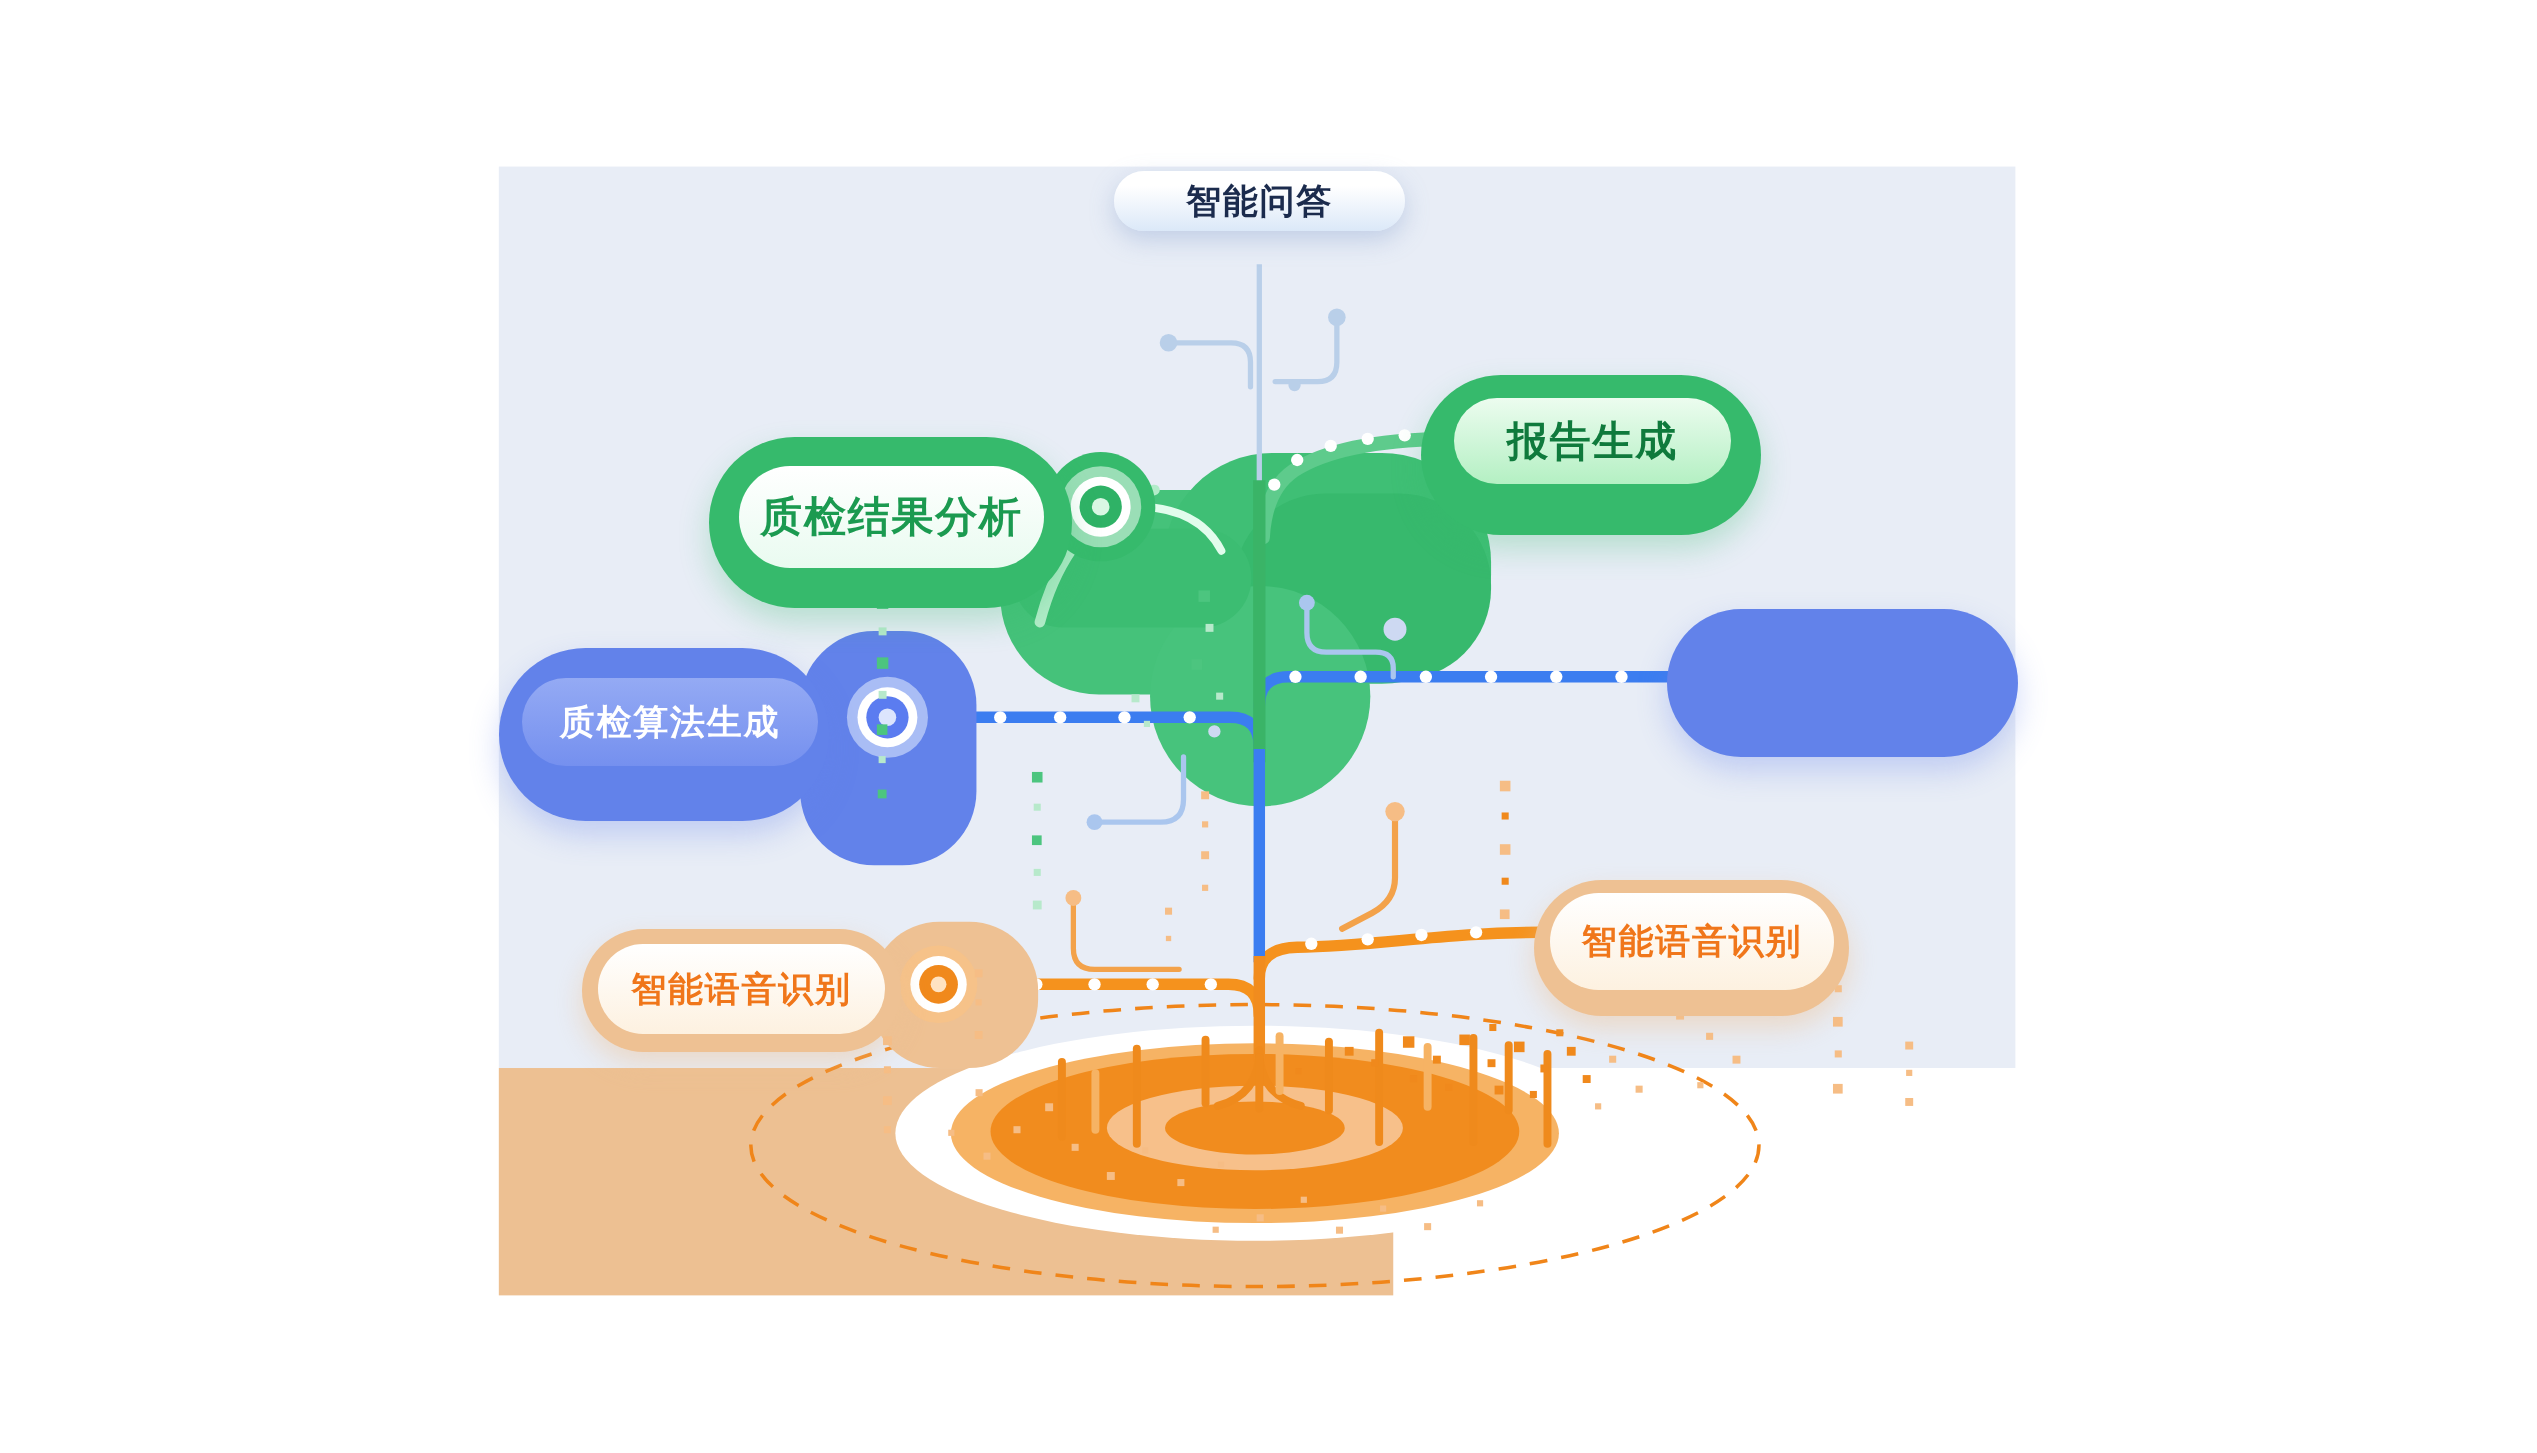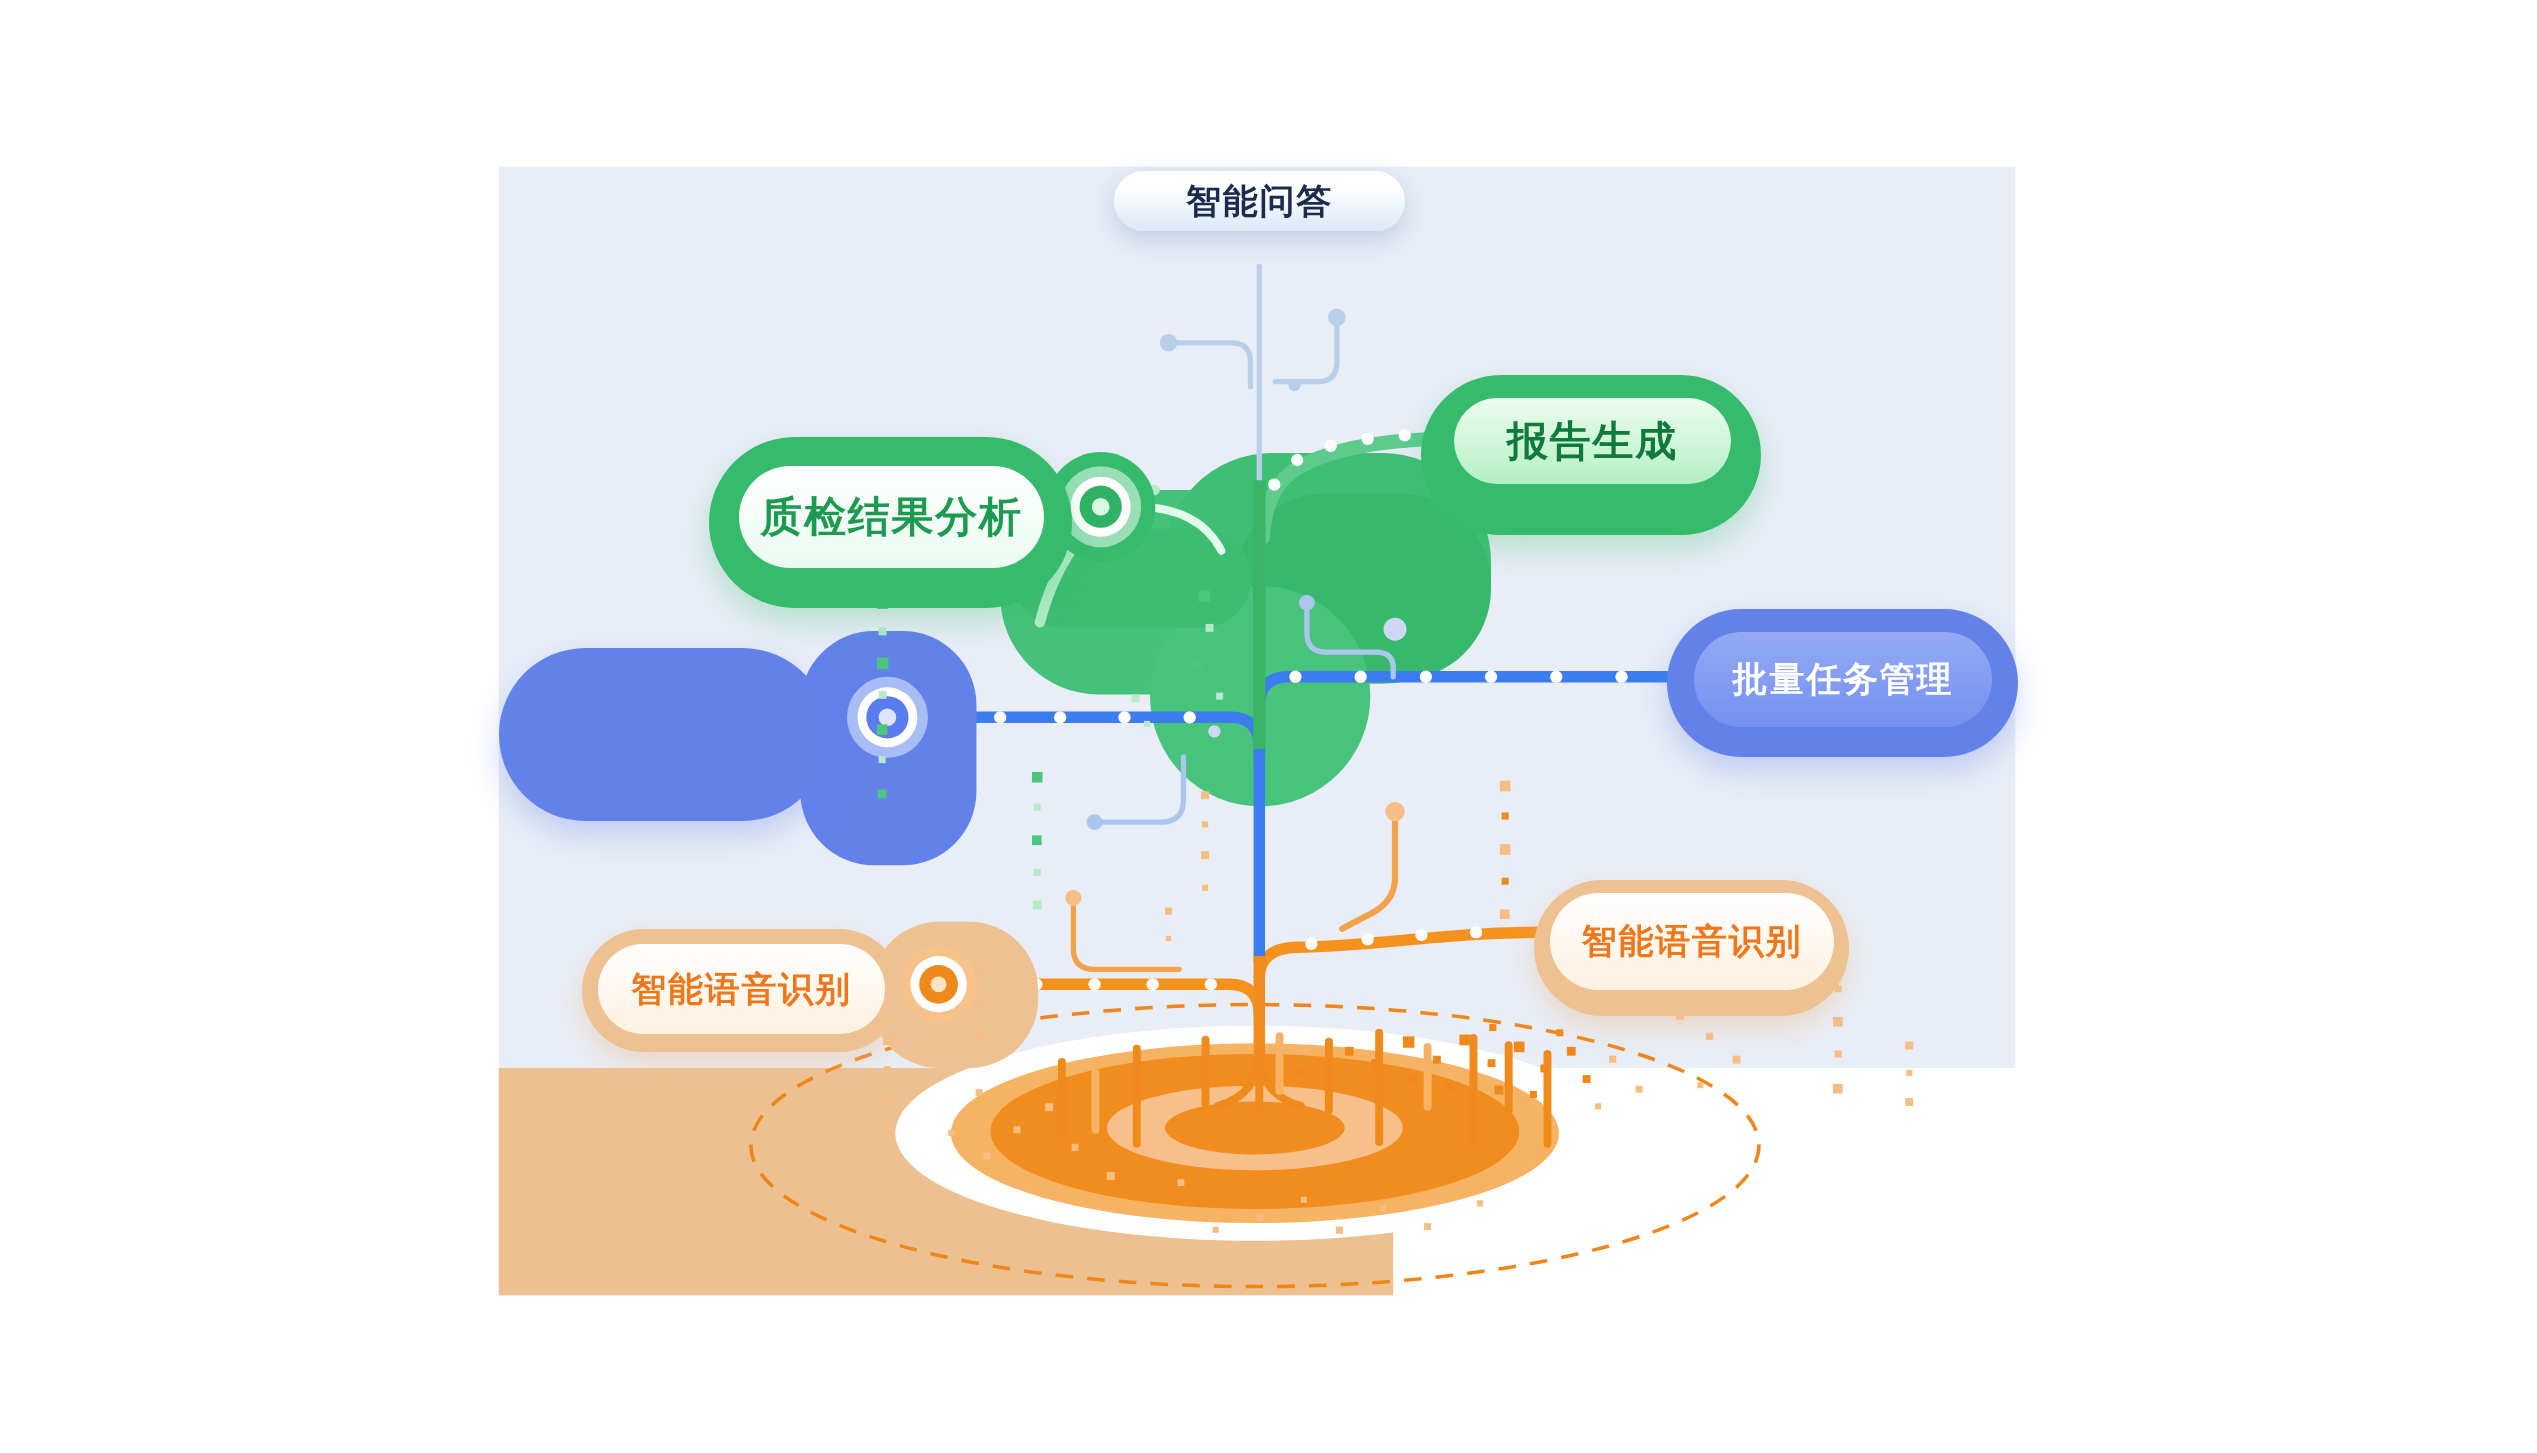--- a/index.html
+++ b/index.html
@@ -294,9 +294,6 @@
   </div>
 
   <div class="outer batch-outer"></div>
-  <div class="pill batch-inner">
-    <span>批量任务管理</span>
-  </div>
 
   <div class="outer algo-outer"></div>
 

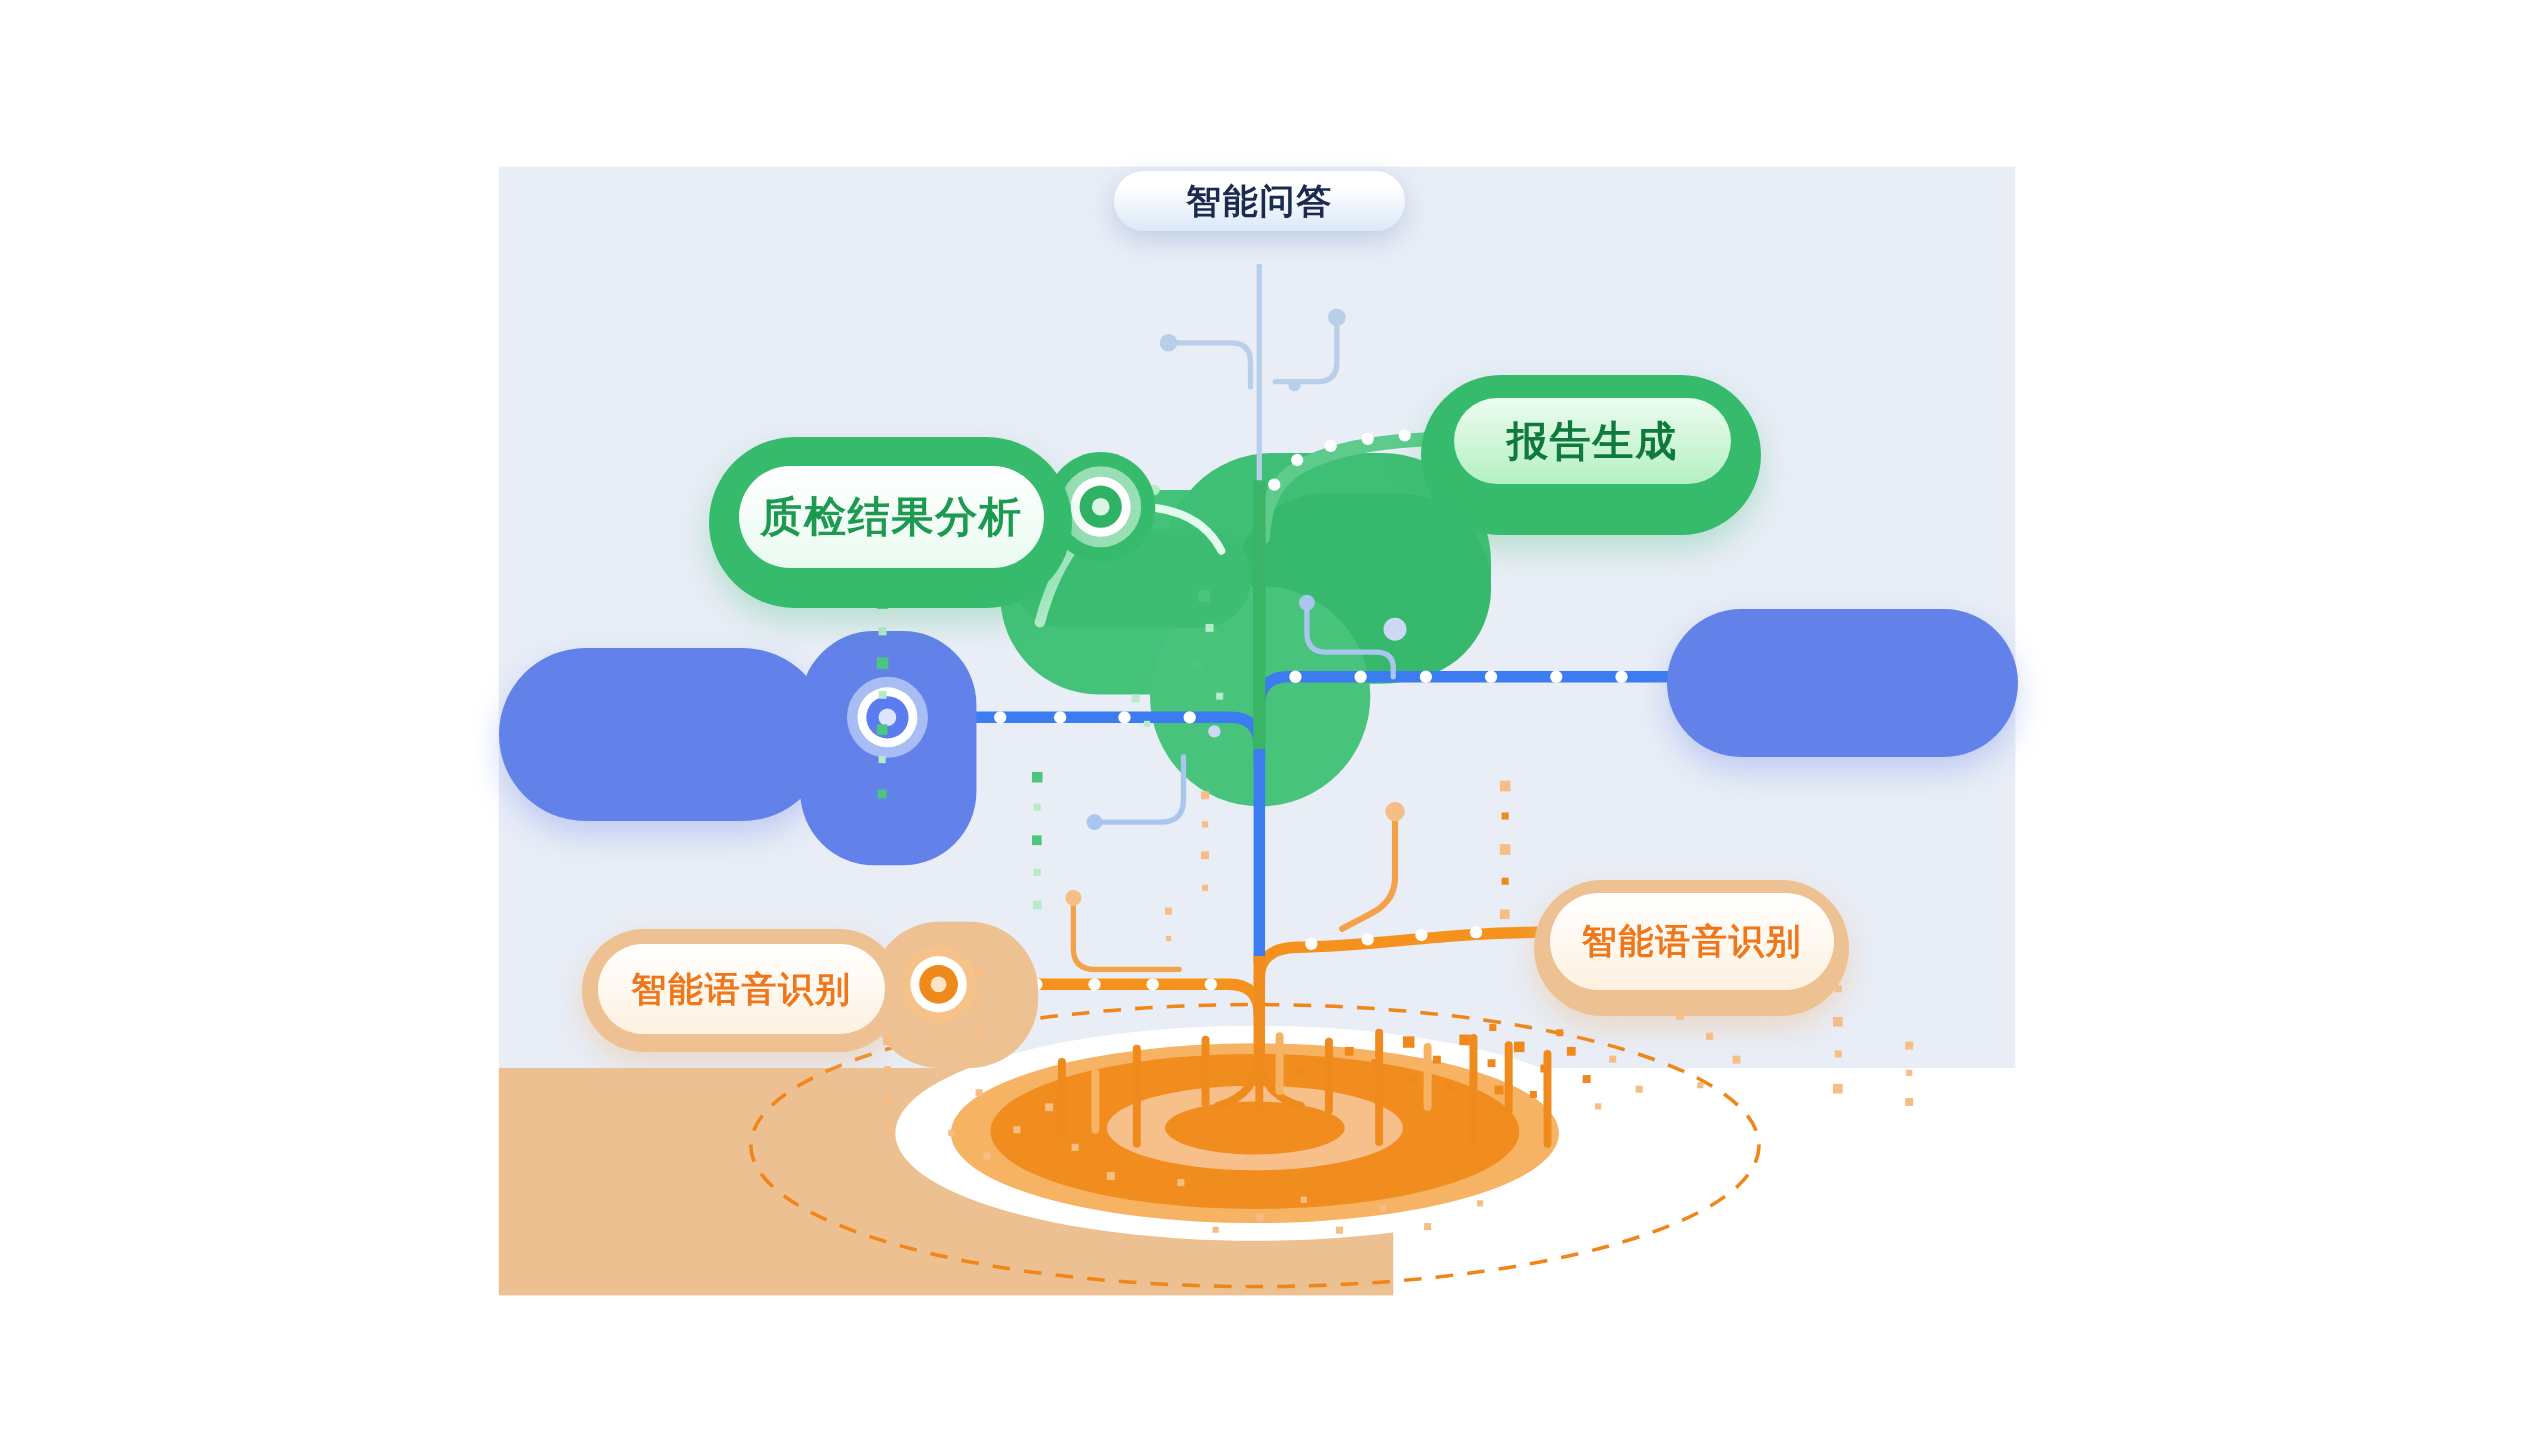--- a/index.html
+++ b/index.html
@@ -296,6 +296,9 @@
   <div class="outer batch-outer"></div>
 
   <div class="outer algo-outer"></div>
+  <div class="pill algo-inner">
+    <span>质检算法生成</span>
+  </div>
 
   <div class="outer nlu-outer"></div>
   <div class="pill nlu-inner">

